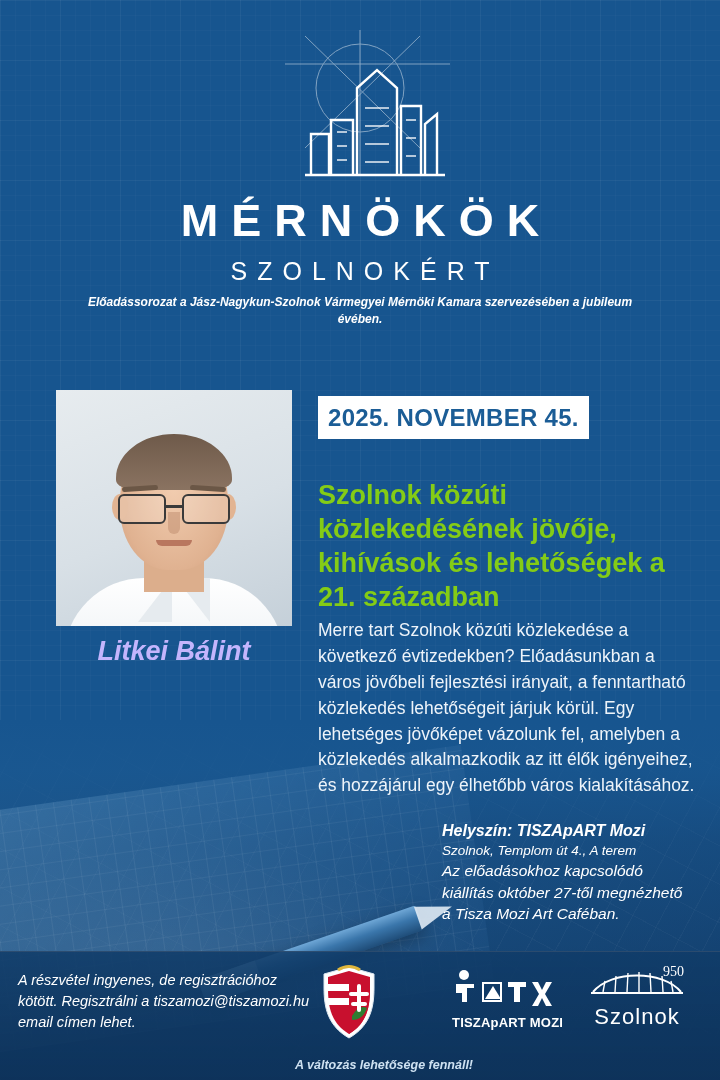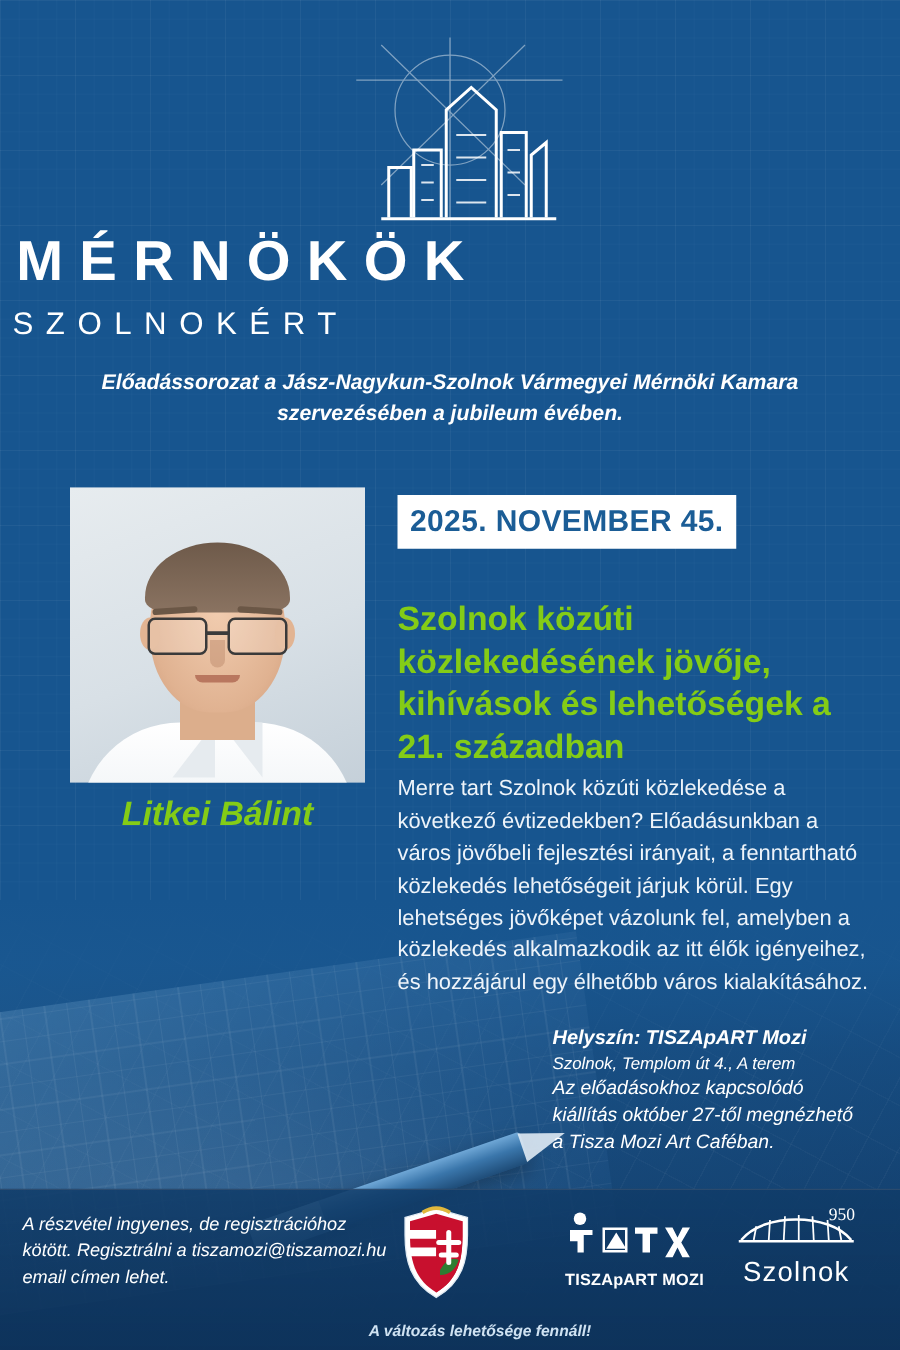--- a/index.html
+++ b/index.html
@@ -73,7 +73,7 @@
   .logo-wrap{position:absolute;top:28px;left:0;right:0;display:flex;justify-content:center;}
   .logo-svg{display:block;}
 
-  .title-block{position:absolute;top:186px;left:0;right:0;}
+  .title-block{position:absolute;top:198px;left:0;right:0;text-align:center;}
   .title-main{
     color:#fff;font-size:45px;font-weight:700;letter-spacing:13px;
     line-height:1;text-indent:13px;

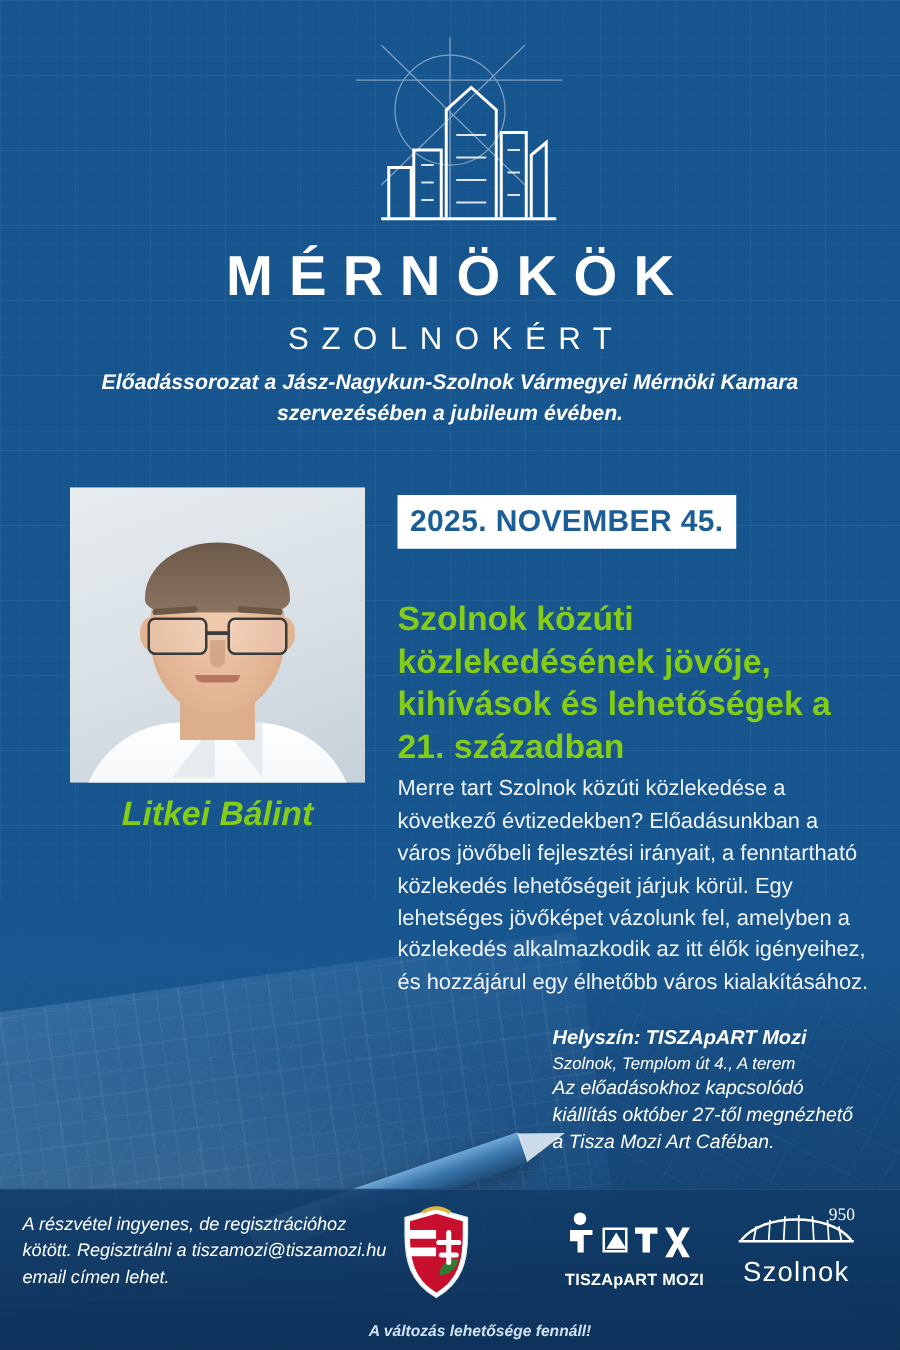--- a/index.html
+++ b/index.html
@@ -84,7 +84,7 @@
   }
   .lede{
     position:absolute;top:294px;left:0;right:0;text-align:center;
-    color:#ffffff;font-size:17px;font-style:italic;font-weight:700;line-height:1.45;
+    color:#ffffff;font-size:12px;font-style:italic;font-weight:700;line-height:1.45;
     padding:0 70px;box-sizing:border-box;
   }
 

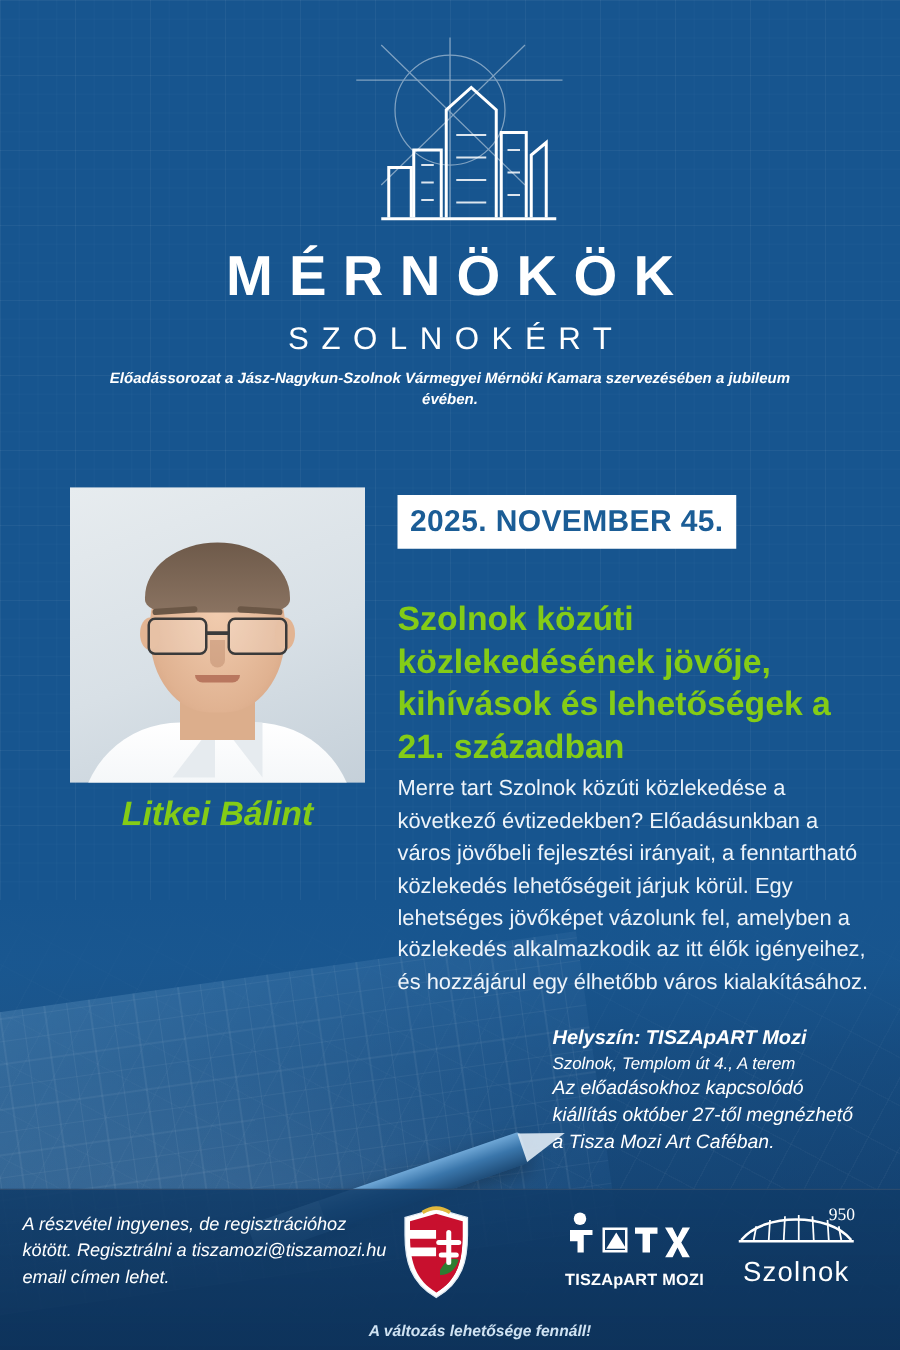--- a/index.html
+++ b/index.html
@@ -131,7 +131,7 @@
   .collar-r{left:50%;margin-left:2px;border-width:0 34px 44px 0;border-color:transparent #e6ebef transparent transparent;}
   .speaker-name{
     position:absolute;left:40px;top:636px;width:268px;text-align:center;
-    color:#84cc16;font-size:27px;font-style:italic;font-weight:700;
+    color:#c4b5fd;font-size:27px;font-style:italic;font-weight:700;
   }
 
   

